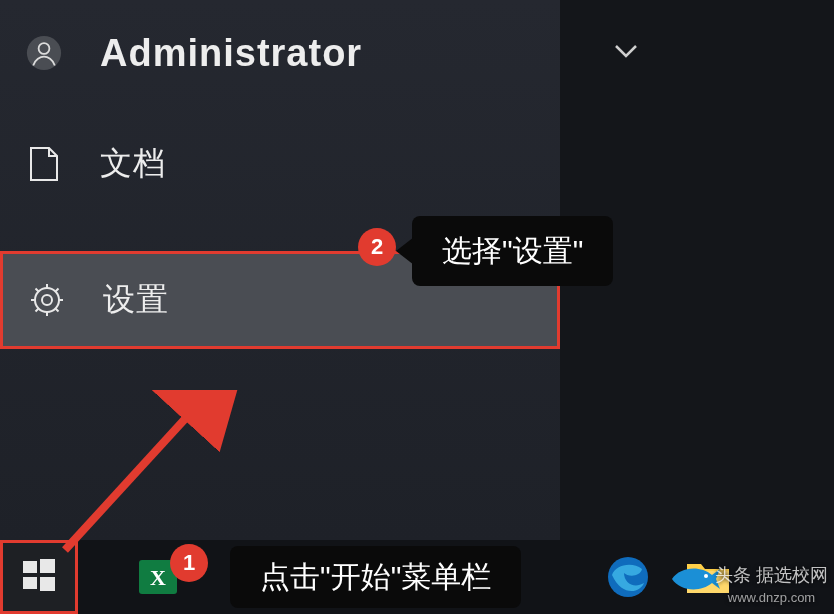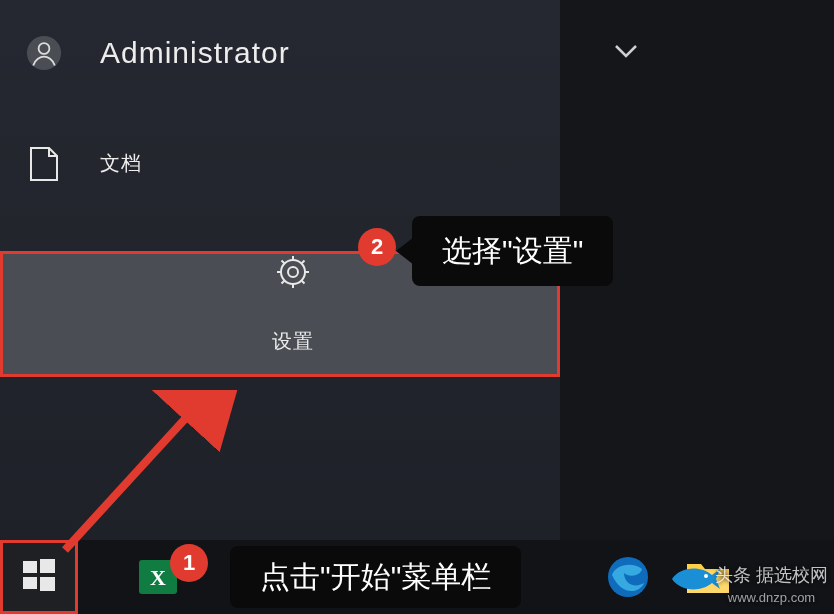--- a/index.html
+++ b/index.html
@@ -45,8 +45,8 @@
     letter-spacing: 1px;
   }
   .menu-item.user .label {
-    font-size: 30px;
-    font-weight: 400;
+    font-size: 38px;
+    font-weight: 700;
   }
   .menu-item.highlight {
     background: #4a4d53;

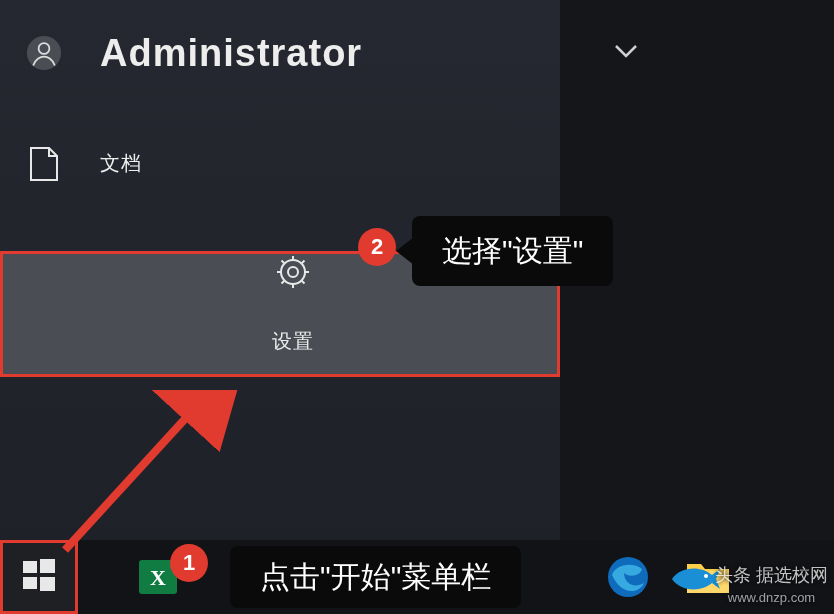--- a/index.html
+++ b/index.html
@@ -40,7 +40,7 @@
     justify-content: center;
   }
   .menu-item .label {
-    font-size: 20px;
+    font-size: 32px;
     font-weight: 500;
     letter-spacing: 1px;
   }

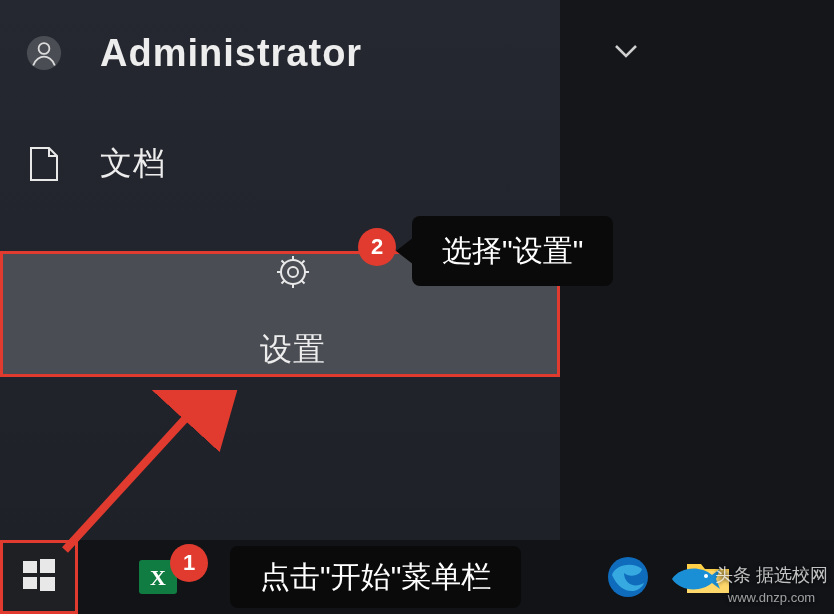--- a/index.html
+++ b/index.html
@@ -51,8 +51,7 @@
   .menu-item.highlight {
     background: #4a4d53;
     border: 3px solid #e13b2f;
-    height: 126px;
-    flex-direction: column;
+    height: 98px;
   }
   .spacer {
     height: 20px;

